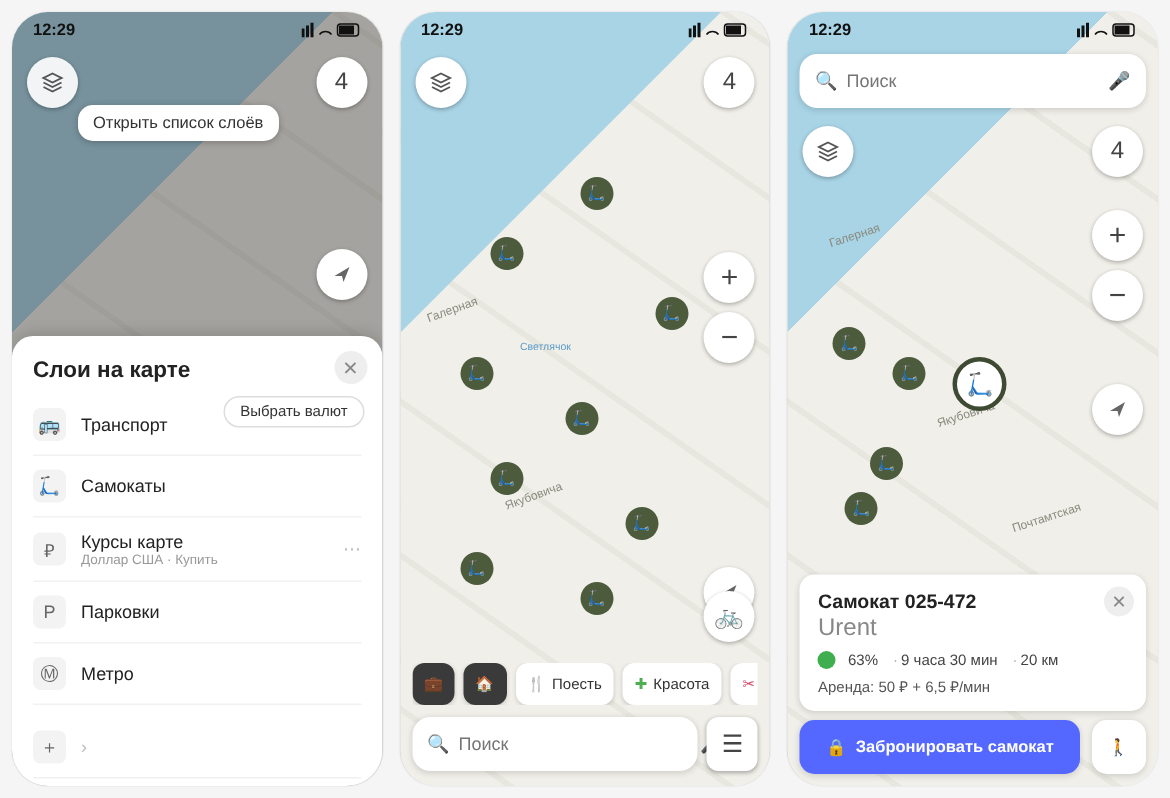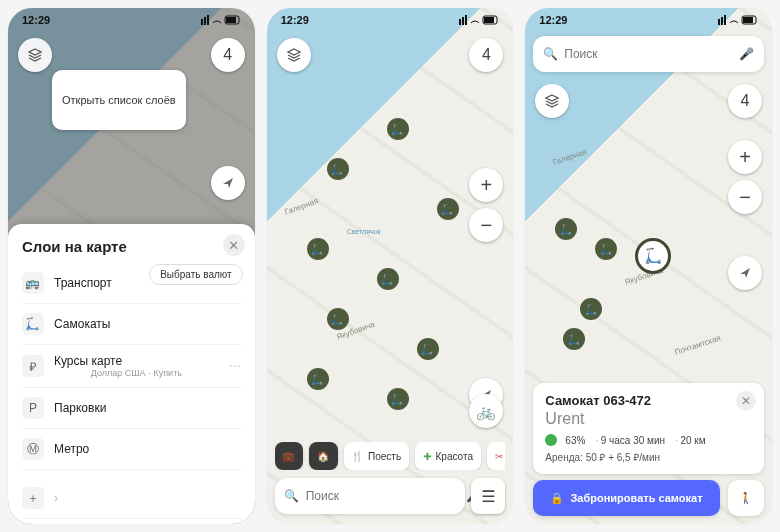--- a/index.html
+++ b/index.html
@@ -51,7 +51,7 @@
   
   .tip {
     position: absolute;
-    background: #fff; border-radius: 10px; padding: 24px 10px;
+    background: #fff; border-radius: 10px; padding: 6px 10px;
     font-size: 11px; color: #333;
     box-shadow: 0 1px 4px rgba(0,0,0,.25);
     white-space: nowrap; z-index: 32;

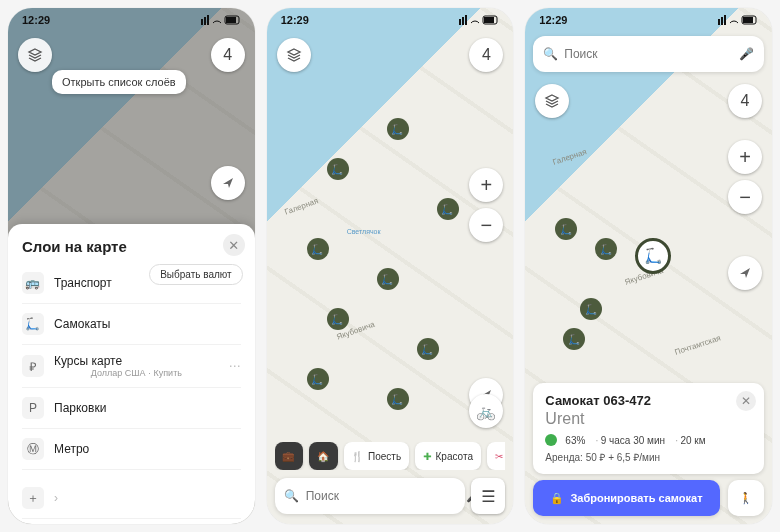--- a/index.html
+++ b/index.html
@@ -87,7 +87,7 @@
     display: flex; align-items: center; justify-content: center; color: #666; font-size: 12px;
   }
   .layer-row .lbl { flex: 1; }
-  .layer-row .sub { font-size: 9px; color: #999; display: block; text-align: center; }
+  .layer-row .sub { font-size: 9px; color: #999; display: block; }
   .layer-row .chev { color: #bbb; }
   
   .searchbar {

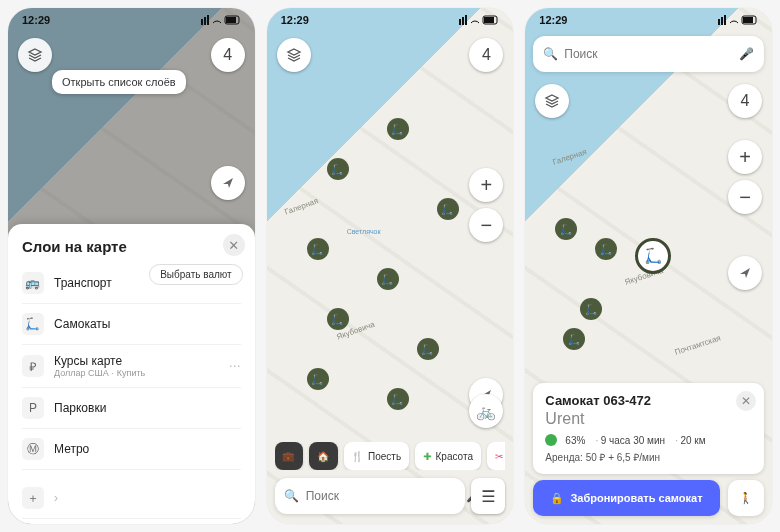--- a/index.html
+++ b/index.html
@@ -359,7 +359,7 @@
   <div class="dsheet">
     <div class="card">
       <div class="cardclose">✕</div>
-      <h3>Самокат 063-472</h3>
+      <h3>Самокат 025-472</h3>
       <div class="brand">Urent</div>
       <div class="stats">
         <span class="badge-green"></span>

